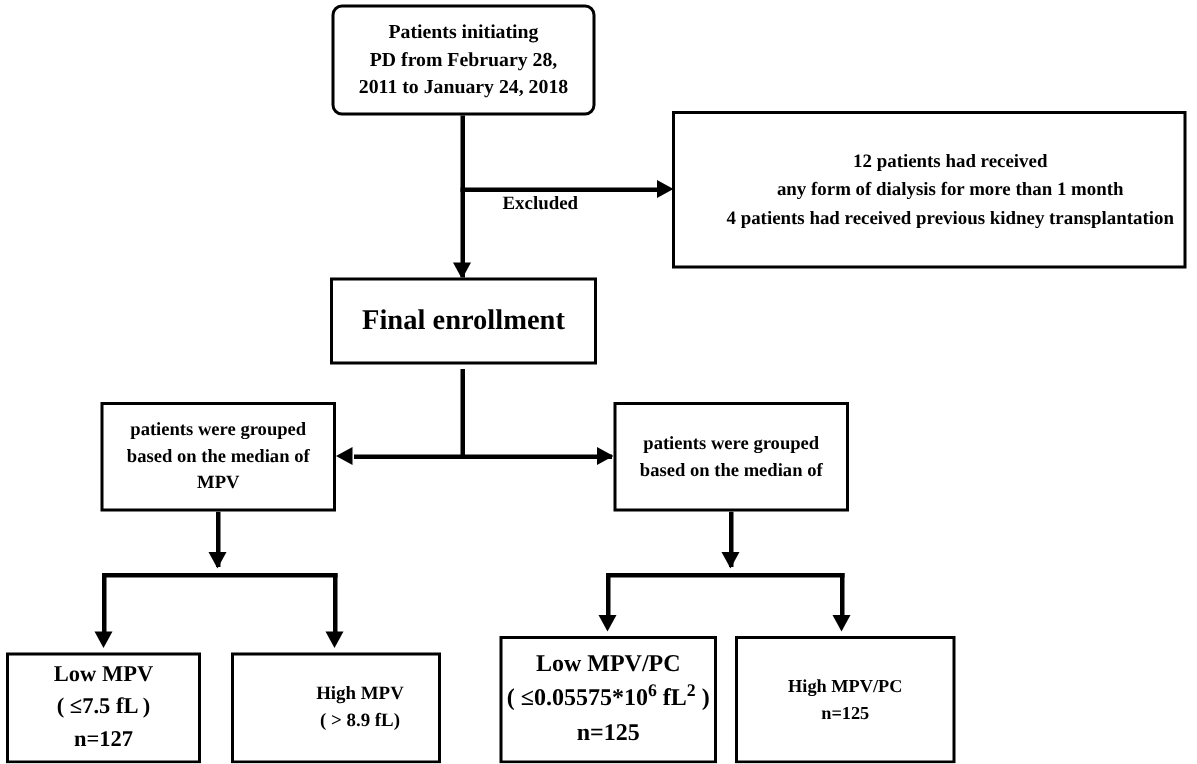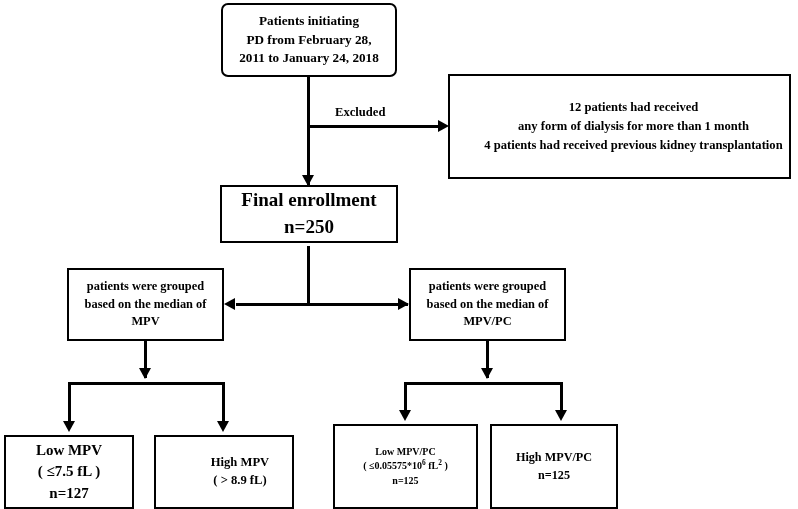--- a/index.html
+++ b/index.html
@@ -87,6 +87,7 @@
     z-index: 3;
     background: #ffffff;
     padding: 0 2px;
+    margin-top: 23px;
   }
 </style>
 </head>

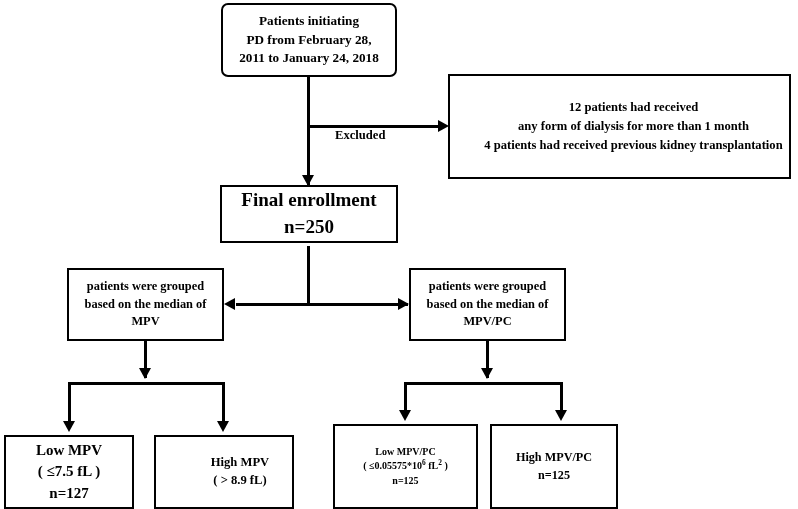--- a/index.html
+++ b/index.html
@@ -121,7 +121,6 @@
   <div class="box" id="box-final">
     <div class="lines">
       <div>Final enrollment</div>
-      <div>n=250</div>
     </div>
   </div>
 

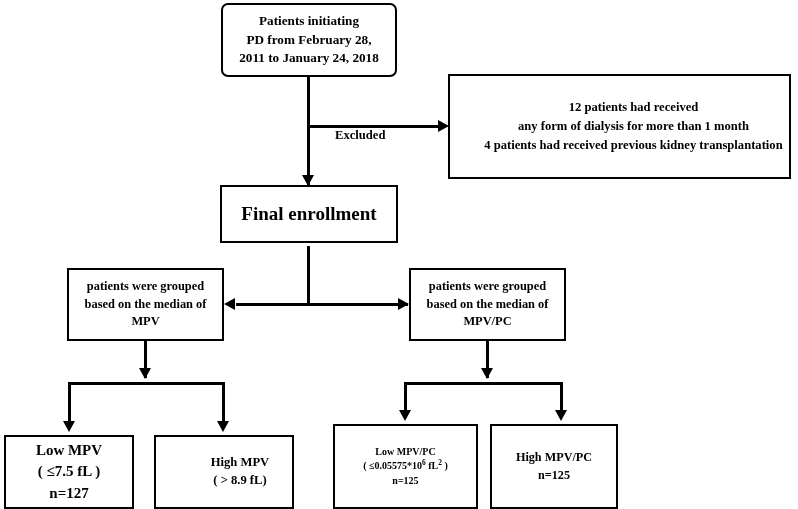--- a/index.html
+++ b/index.html
@@ -142,7 +142,6 @@
     <div class="lines">
       <div>patients were grouped</div>
       <div>based on the median of</div>
-      <div>MPV/PC</div>
     </div>
   </div>
 

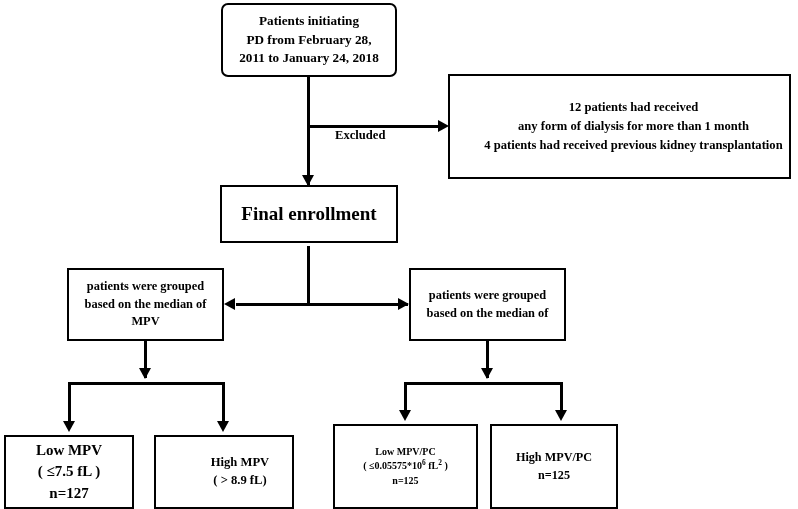--- a/index.html
+++ b/index.html
@@ -43,7 +43,7 @@
   #box-mid-right{ left: 409px; top: 268px; width: 157px; height: 73px;  font-size: 12.4px; }
   #box-low-mpv  { left: 4px;   top: 435px; width: 130px; height: 74px;  font-size: 15px; }
   #box-high-mpv { left: 154px; top: 435px; width: 140px; height: 74px;  font-size: 12.6px; padding-left: 32px; }
-  #box-low-ratio{ left: 333px; top: 424px; width: 145px; height: 85px;  font-size: 10px; }
+  #box-low-ratio{ left: 333px; top: 424px; width: 145px; height: 85px;  font-size: 16px; }
   #box-high-ratio{left: 490px; top: 424px; width: 128px; height: 85px;  font-size: 12.2px; }
 
   .box sup { font-size: 0.74em; vertical-align: super; line-height: 0; }

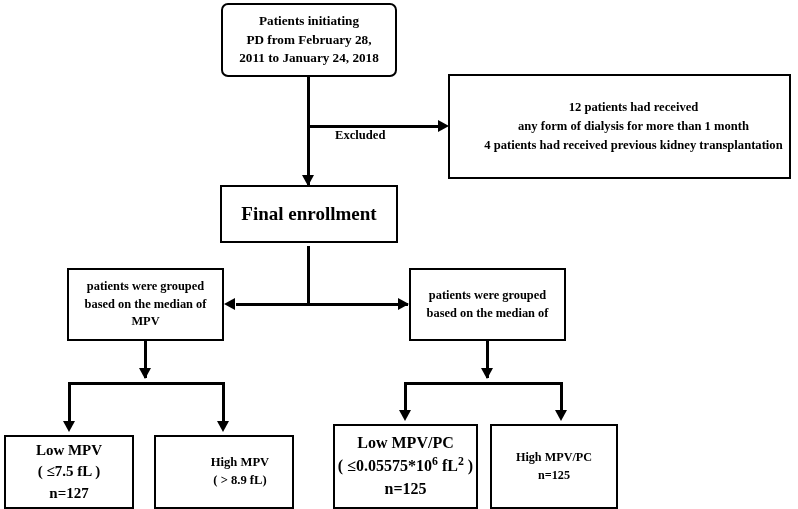--- a/index.html
+++ b/index.html
@@ -44,7 +44,7 @@
   #box-low-mpv  { left: 4px;   top: 435px; width: 130px; height: 74px;  font-size: 15px; }
   #box-high-mpv { left: 154px; top: 435px; width: 140px; height: 74px;  font-size: 12.6px; padding-left: 32px; }
   #box-low-ratio{ left: 333px; top: 424px; width: 145px; height: 85px;  font-size: 16px; }
-  #box-high-ratio{left: 490px; top: 424px; width: 128px; height: 85px;  font-size: 12.2px; }
+  #box-high-ratio{left: 490px; top: 424px; width: 147px; height: 85px;  font-size: 12.2px; }
 
   .box sup { font-size: 0.74em; vertical-align: super; line-height: 0; }
 

